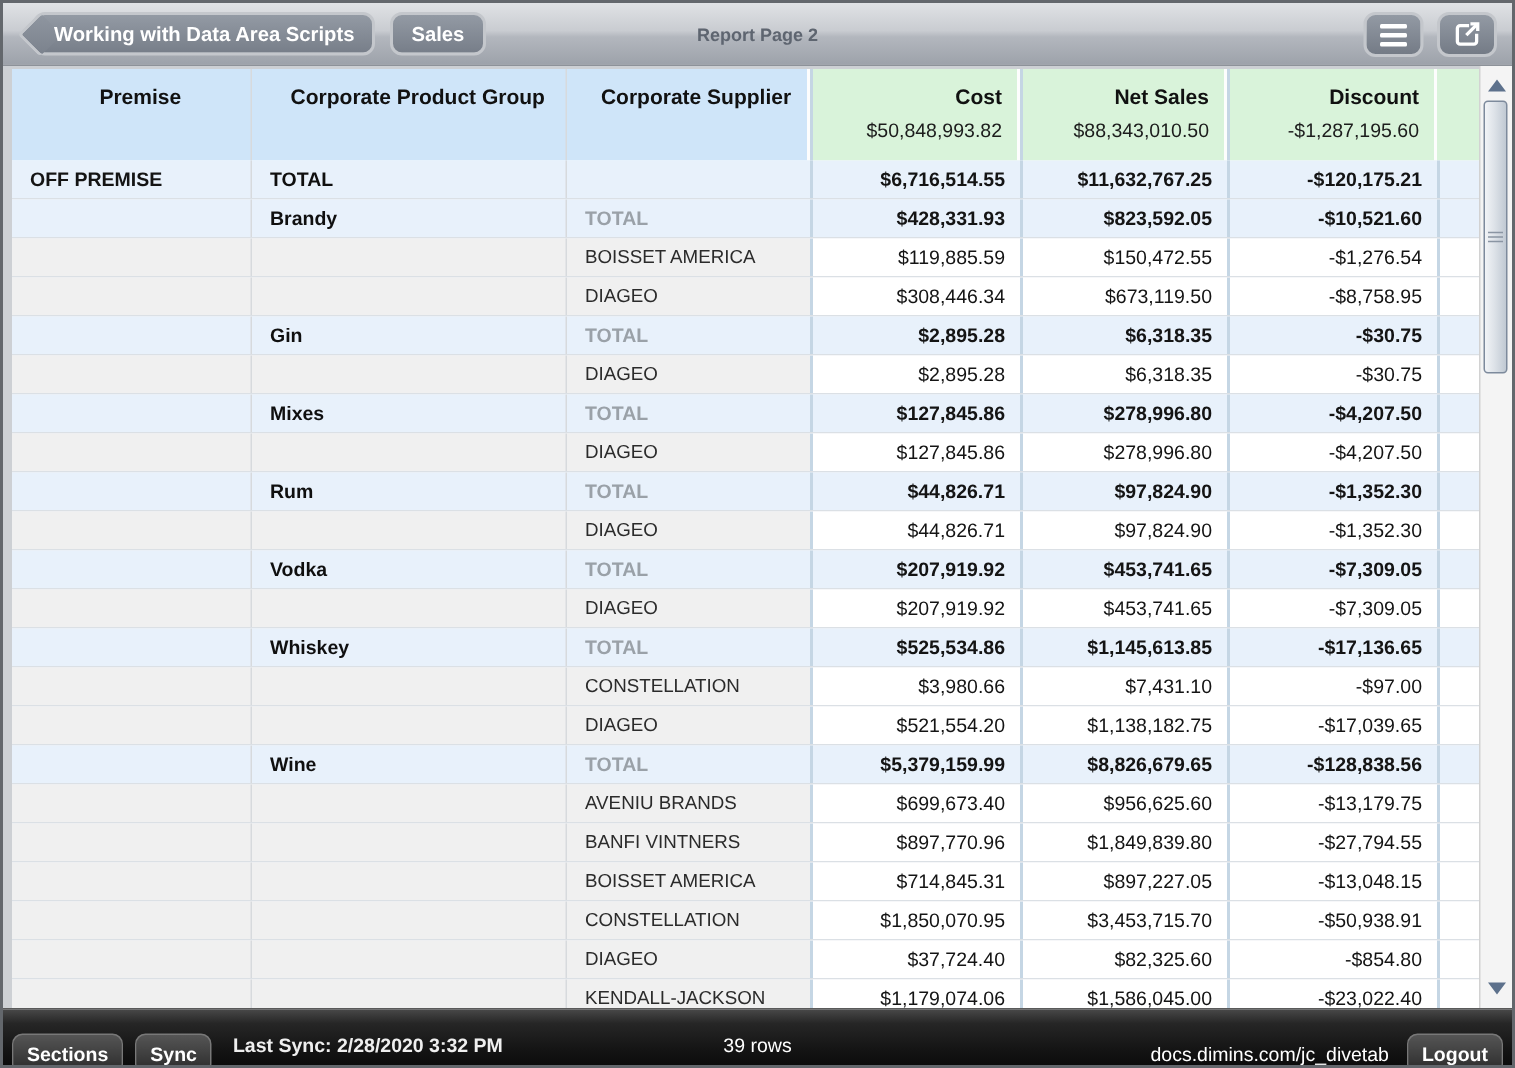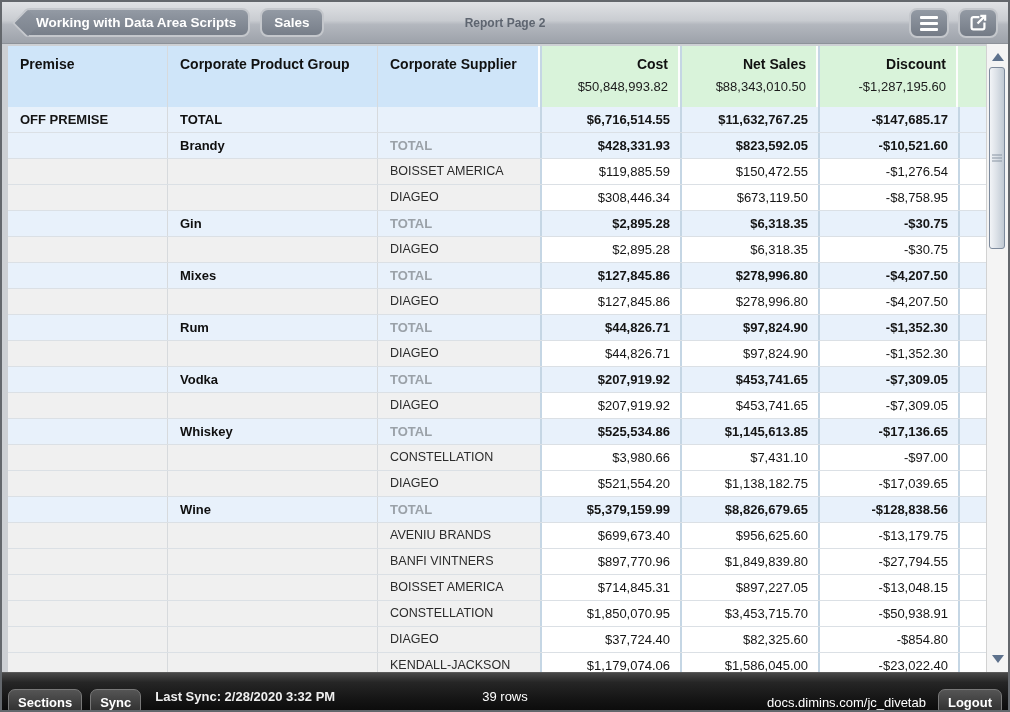--- a/index.html
+++ b/index.html
@@ -48,7 +48,7 @@
   .tablewrap { position:absolute; left:6px; top:2px; width:978px; bottom:0; background:#fff; overflow:hidden; }
   .thead { display:flex; height:61px; }
   .hcell { border-right:2px solid #fdfdfd; padding-left:12px; }
-  .hcell.blue { background:var(--header_blue); }
+  .hcell.blue { background:var(--header_blue);text-align:center; }
   .hcell.green { background:var(--header_green); }
   .htitle { padding-top:10px; font-weight:bold; font-size:14px; color:#111; }
   .htotal { padding-top:7px; font-size:13px; color:#1c1c1c; }

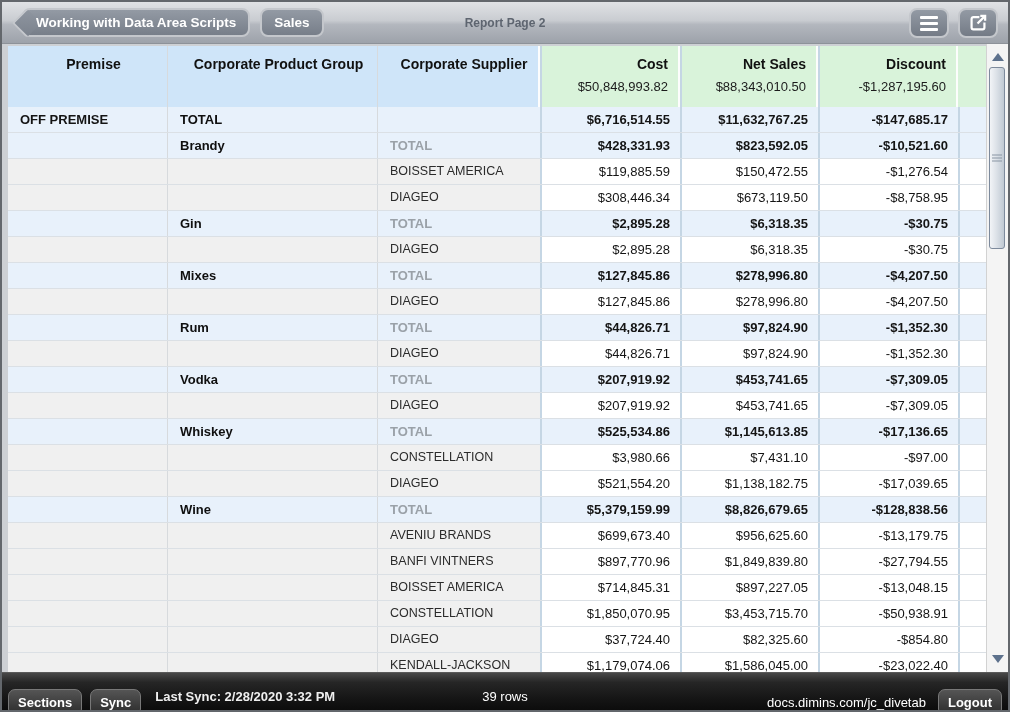--- a/index.html
+++ b/index.html
@@ -168,7 +168,7 @@
             <div class="cell c2"></div>
             <div class="cell c3">$6,716,514.55</div>
             <div class="cell c4">$11,632,767.25</div>
-            <div class="cell c5">-$147,685.17</div>
+            <div class="cell c5">-$120,175.21</div>
             <div class="cell cfill"></div>
           </div>
           <div class="trow total">

